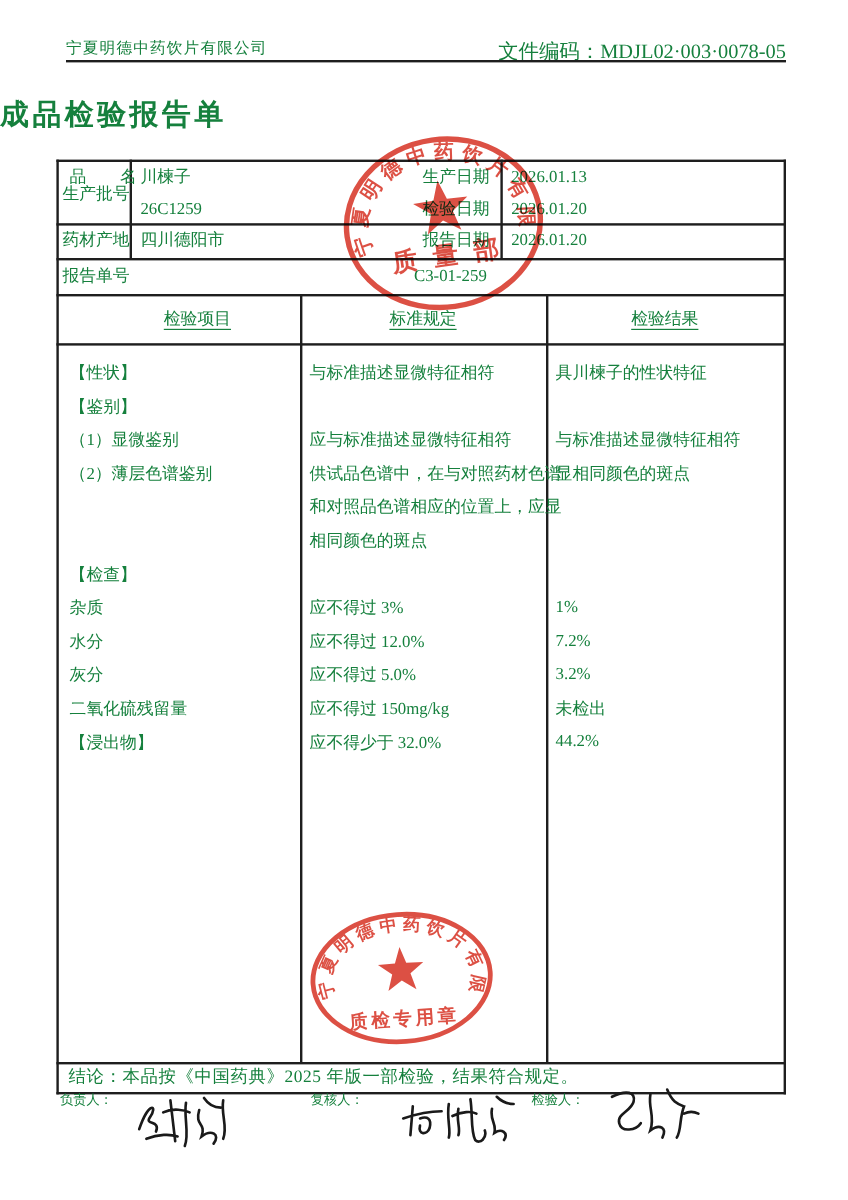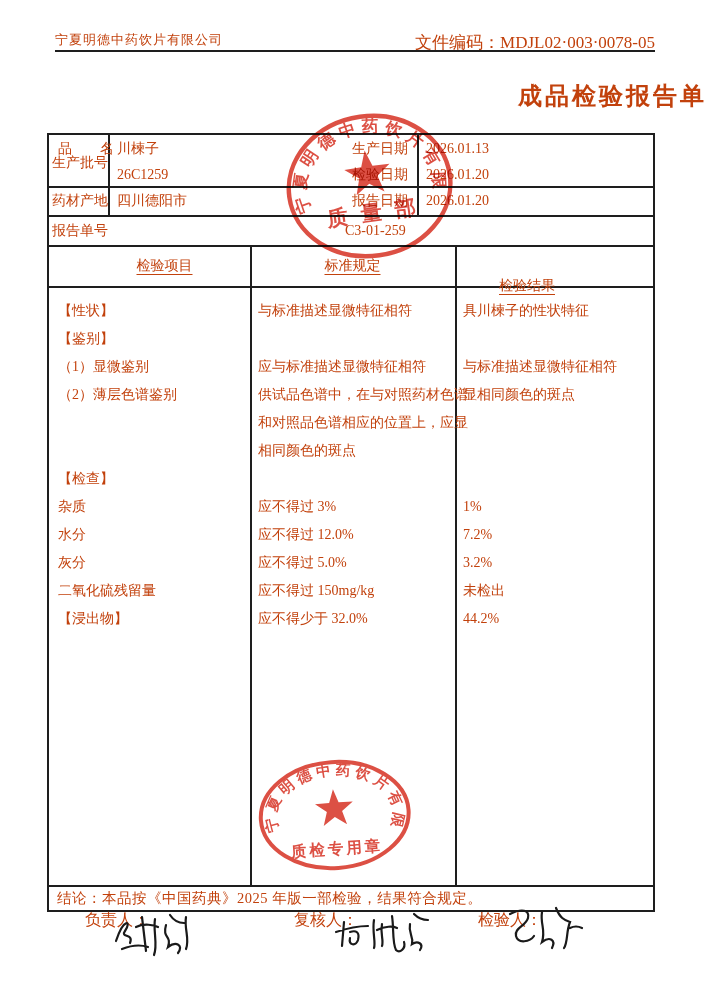--- a/index.html
+++ b/index.html
@@ -6,7 +6,7 @@
   .page{
     position:relative;width:707px;height:1000px;background:#ffffff;
     font-family:"Liberation Serif","DejaVu Serif",serif;
-    color:#c2410c;overflow:hidden;
+    color:#15803d;overflow:hidden;
   }
   .hline{position:absolute;background:#1e1e1e;height:2px;}
   .vline{position:absolute;background:#1e1e1e;width:2px;}

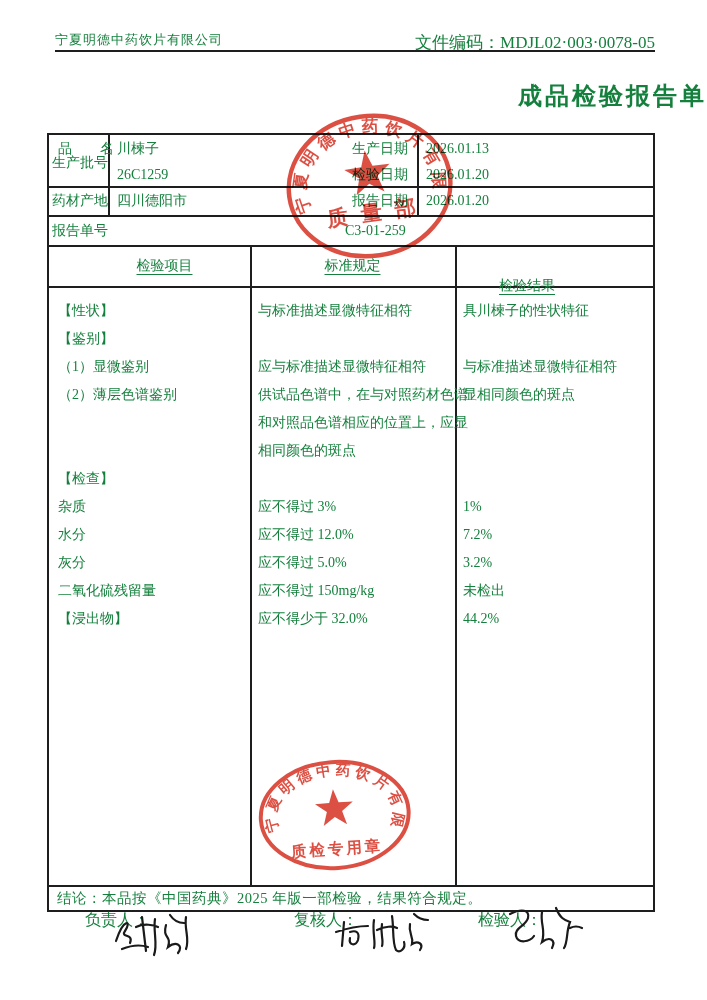--- a/index.html
+++ b/index.html
@@ -13,7 +13,7 @@
   .t{position:absolute;font-size:14px;line-height:1;white-space:nowrap;}
   .hdr-left{left:55px;top:33px;font-size:13px;letter-spacing:1px;}
   .hdr-right{right:52px;top:34px;font-size:17px;}
-  .title{left:0;right:0;top:84px;text-align:right;font-size:24px;font-weight:bold;letter-spacing:3px;}
+  .title{left:0;right:0;top:84px;text-align:left;font-size:24px;font-weight:bold;letter-spacing:3px;}
   .lbl{font-size:14px;}
   .colhead{position:absolute;top:257px;font-size:14px;text-align:center;text-decoration:underline;text-underline-offset:4px;}
   .bodycol{position:absolute;top:288px;height:597px;padding-top:9px;box-sizing:border-box;}

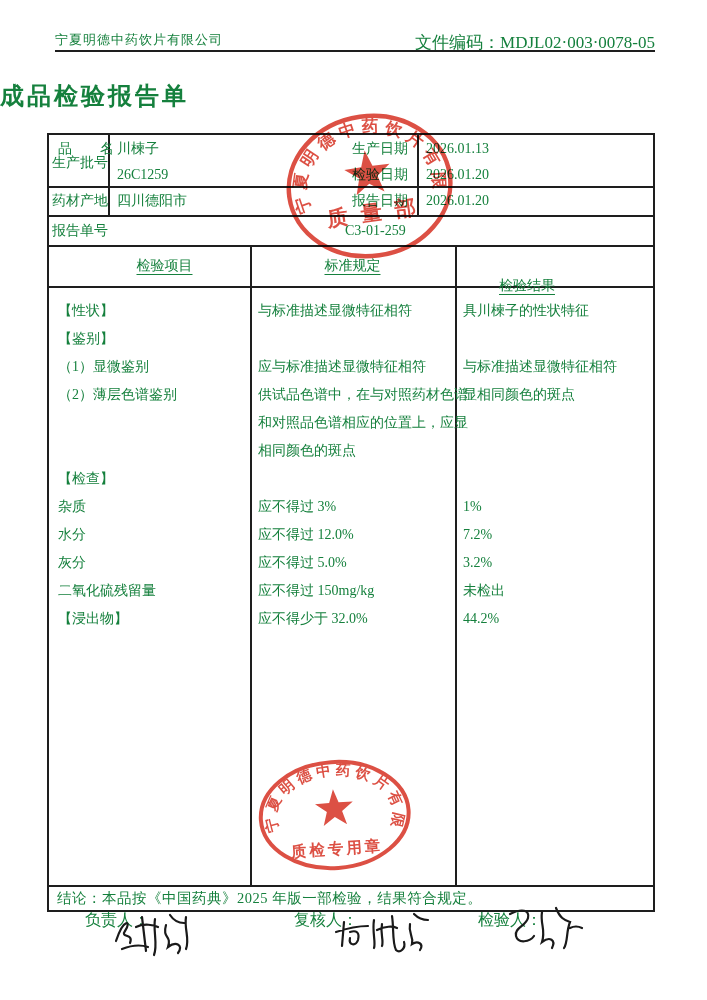--- a/index.html
+++ b/index.html
@@ -69,7 +69,7 @@
 
   <div class="colhead" style="left:47px;width:203px;padding-left:16px;">检验项目</div>
   <div class="colhead" style="left:250px;width:205px;">标准规定</div>
-  <div class="colhead" style="left:428px;width:198px;margin-top:20px;">检验结果</div>
+  <div class="colhead" style="left:455px;width:198px;">检验结果</div>
 
   <div class="bodycol" style="left:58px;width:190px;">
     <div class="bl">【性状】</div>

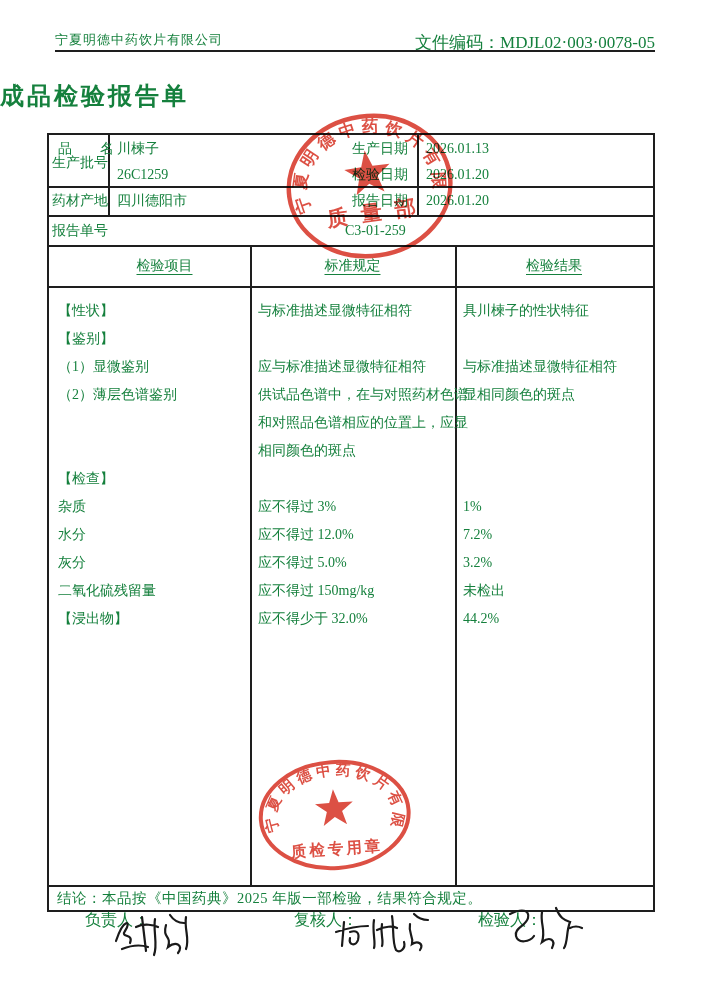--- a/index.html
+++ b/index.html
@@ -19,7 +19,7 @@
   .bodycol{position:absolute;top:288px;height:597px;padding-top:9px;box-sizing:border-box;}
   .bl{height:28px;display:flex;align-items:center;font-size:14px;white-space:nowrap;}
   .concl{left:57px;top:891px;font-size:14.5px;letter-spacing:0.5px;text-align:right;}
-  .sig-label{font-size:16px;top:912px;margin-left:35px;}
+  .sig-label{font-size:11px;top:912px;}
   .stamp{position:absolute;mix-blend-mode:multiply;opacity:0.88;}
   .sig{position:absolute;}
 </style>

